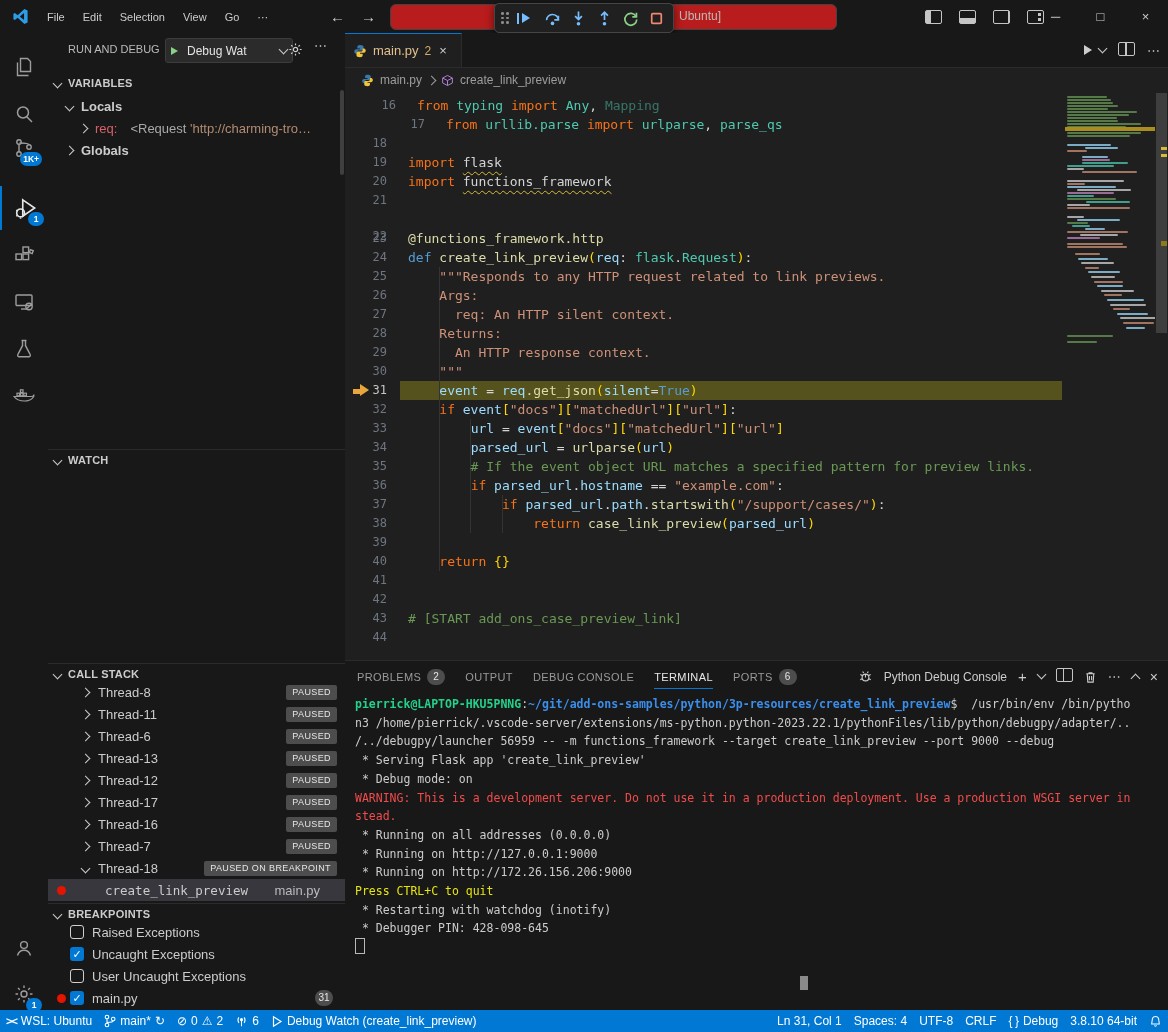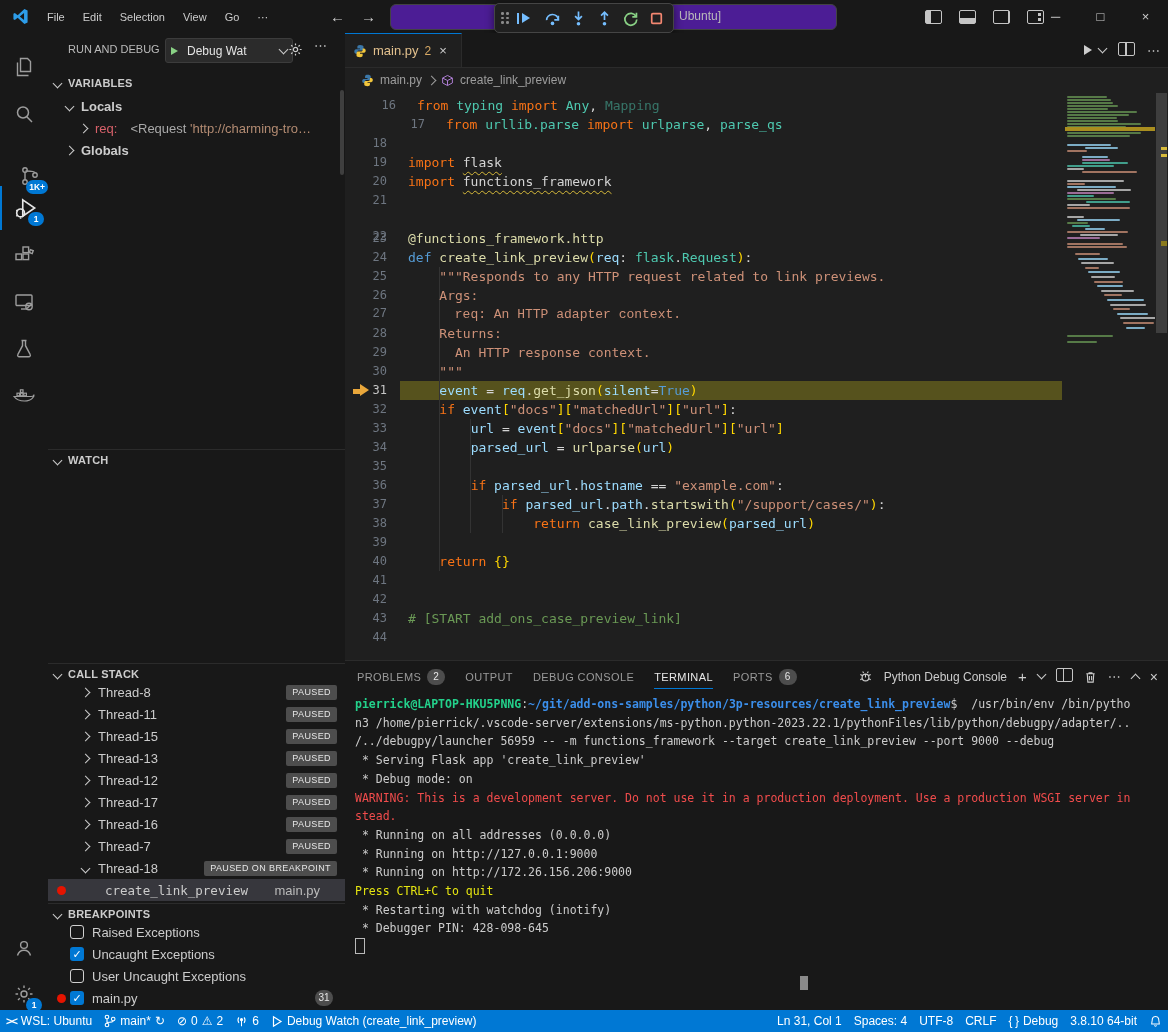--- a/index.html
+++ b/index.html
@@ -18,7 +18,7 @@
   #menus{position:absolute;left:38px;top:0;height:33px;display:flex;align-items:center;}
   .menu-item{padding:0 9px;height:22px;line-height:22px;border-radius:4px;color:#ccc;font-size:11px;cursor:default;}
   #nav-arrows{position:absolute;left:330px;top:0;height:33px;display:flex;align-items:center;gap:16px;color:#cfcfcf;font-size:15px;}
-  #cmd-center{position:absolute;left:390px;top:4px;width:445px;height:24px;background:#4c1d95;border:1px solid #434343;border-radius:6px;}
+  #cmd-center{position:absolute;left:390px;top:4px;width:445px;height:24px;background:#b91c1c;border:1px solid #434343;border-radius:6px;}
   #cmd-center span{position:absolute;left:288px;top:4px;font-size:12px;color:#bbb;}
   #dbg-toolbar{position:absolute;left:494px;top:3px;height:28px;background:#202020;border:1px solid #454545;border-radius:5px;display:flex;align-items:center;padding:0 6px;gap:4px;box-shadow:0 2px 8px rgba(0,0,0,.55);}
   .dbg-btn{width:22px;height:22px;display:flex;align-items:center;justify-content:center;}

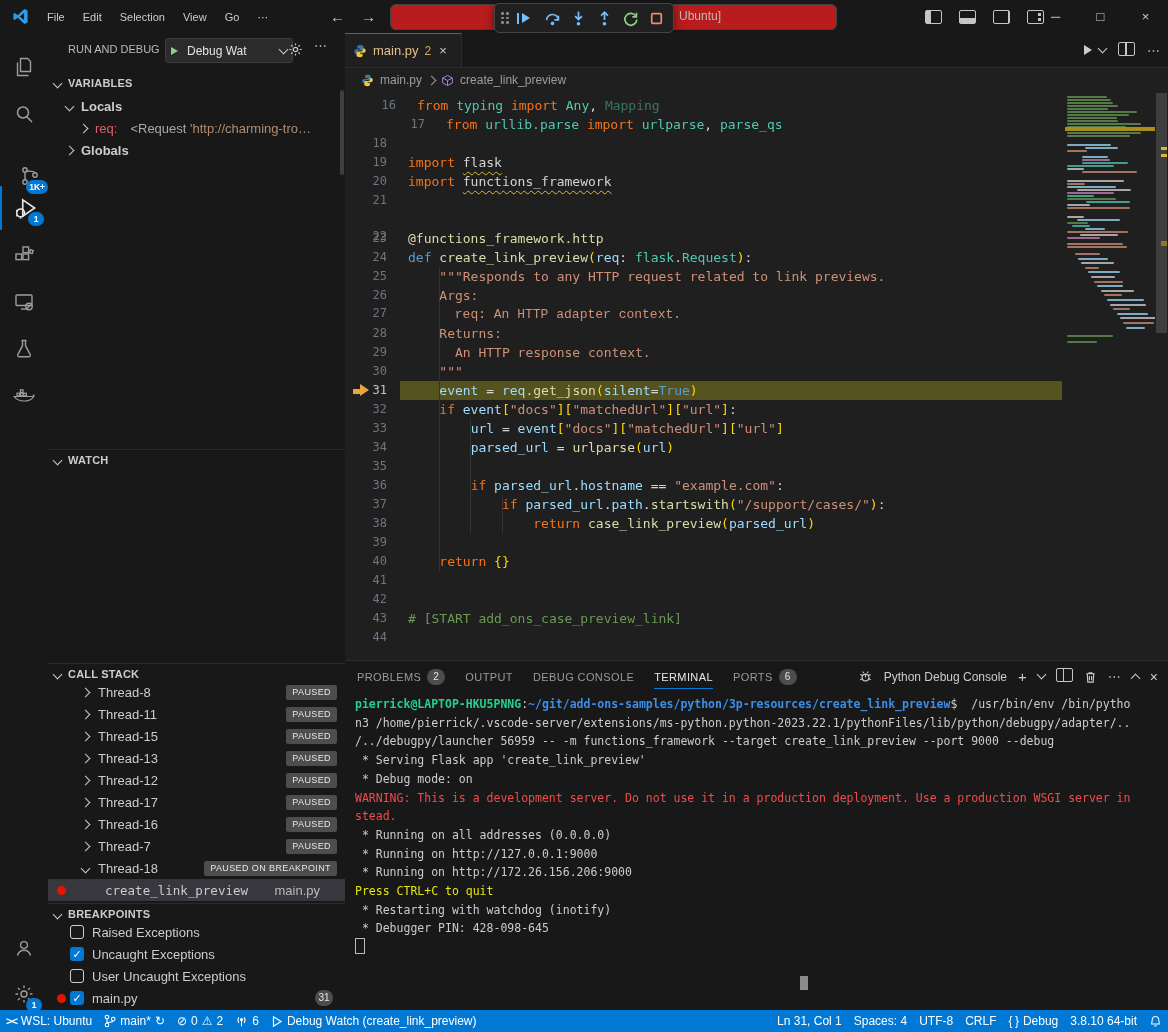--- a/index.html
+++ b/index.html
@@ -220,7 +220,7 @@
           <path d="M14.8 14.8 20 20"></path>
         </svg>
       </div>
-      <div class="act-item" style="top: 121px; padding-left: 6px;">
+      <div class="act-item" style="top: 93px;">
         <svg width="24" height="24" viewBox="0 0 24 24" fill="none" stroke="currentColor" stroke-width="1.4">
           <circle cx="7" cy="6" r="2.2"></circle>
           <circle cx="7" cy="18" r="2.2"></circle>

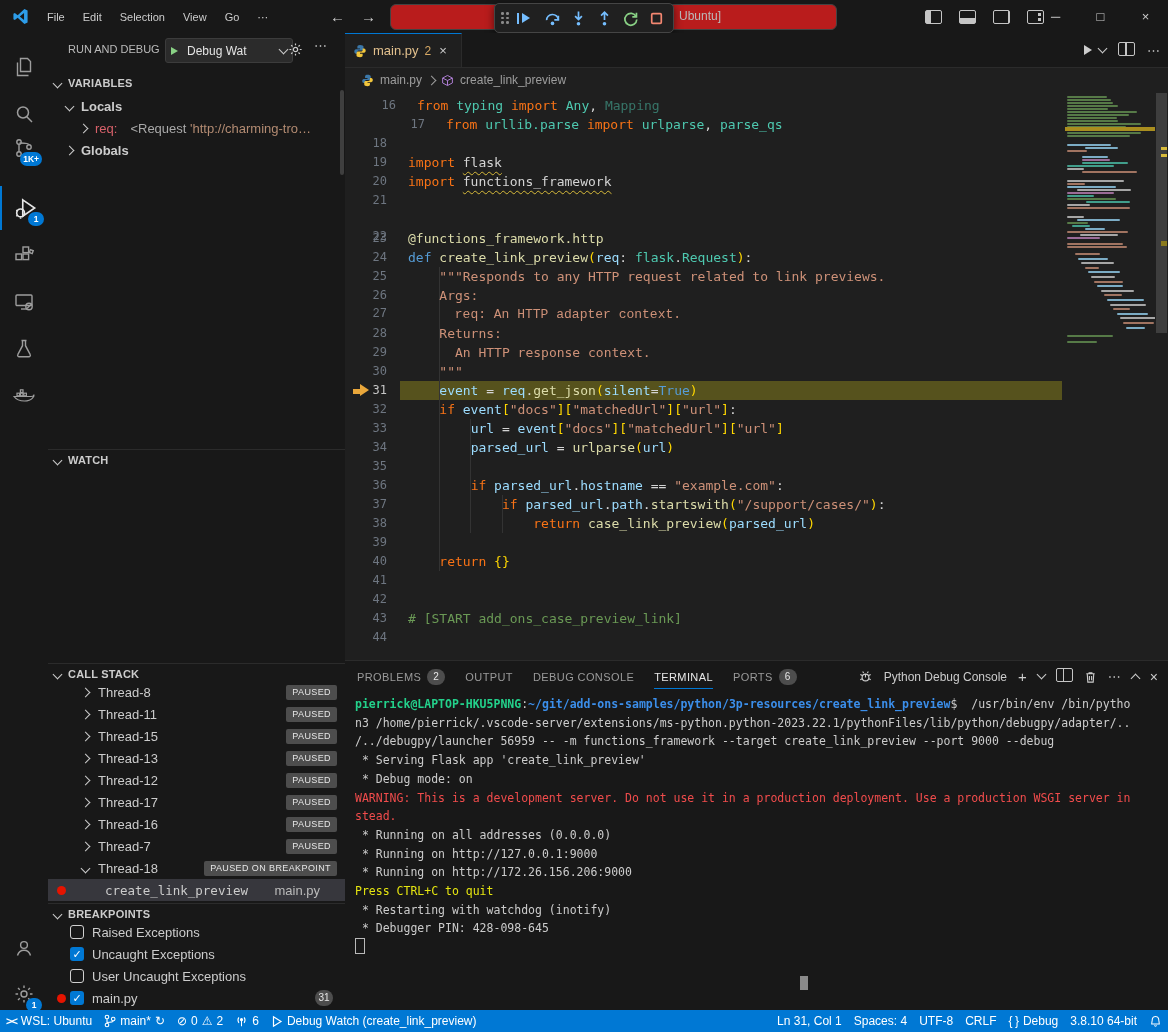--- a/index.html
+++ b/index.html
@@ -469,7 +469,7 @@
           <div class="cl" style="top: 155px;"><span class="ln">24</span><span class="src"><span class="tk-def">def</span><span class="tk-pln"> </span><span class="tk-fn">create_link_preview</span><span class="tk-brk">(</span><span class="tk-var">req</span><span class="tk-pln">: </span><span class="tk-type">flask</span><span class="tk-pln">.</span><span class="tk-type">Request</span><span class="tk-brk">)</span><span class="tk-pln">:</span></span></div>
           <div class="cl" style="top: 174px;"><span class="ln">25</span><span class="src"><span class="tk-str">    """Responds to any HTTP request related to link previews.</span></span></div>
           <div class="cl" style="top: 193px;"><span class="ln">26</span><span class="src"><span class="tk-str">    Args:</span></span></div>
-          <div class="cl" style="top: 212px; font-family: Liberation Mono, monospace;"><span class="ln">27</span><span class="src"><span class="tk-str">      req: An HTTP adapter context.</span></span></div>
+          <div class="cl" style="top: 212px;"><span class="ln">27</span><span class="src"><span class="tk-str">      req: An HTTP adapter context.</span></span></div>
           <div class="cl" style="top: 231px;"><span class="ln">28</span><span class="src"><span class="tk-str">    Returns:</span></span></div>
           <div class="cl" style="top: 250px;"><span class="ln">29</span><span class="src"><span class="tk-str">      An HTTP response context.</span></span></div>
           <div class="cl" style="top: 269px;"><span class="ln">30</span><span class="src"><span class="tk-str">    """</span></span></div>

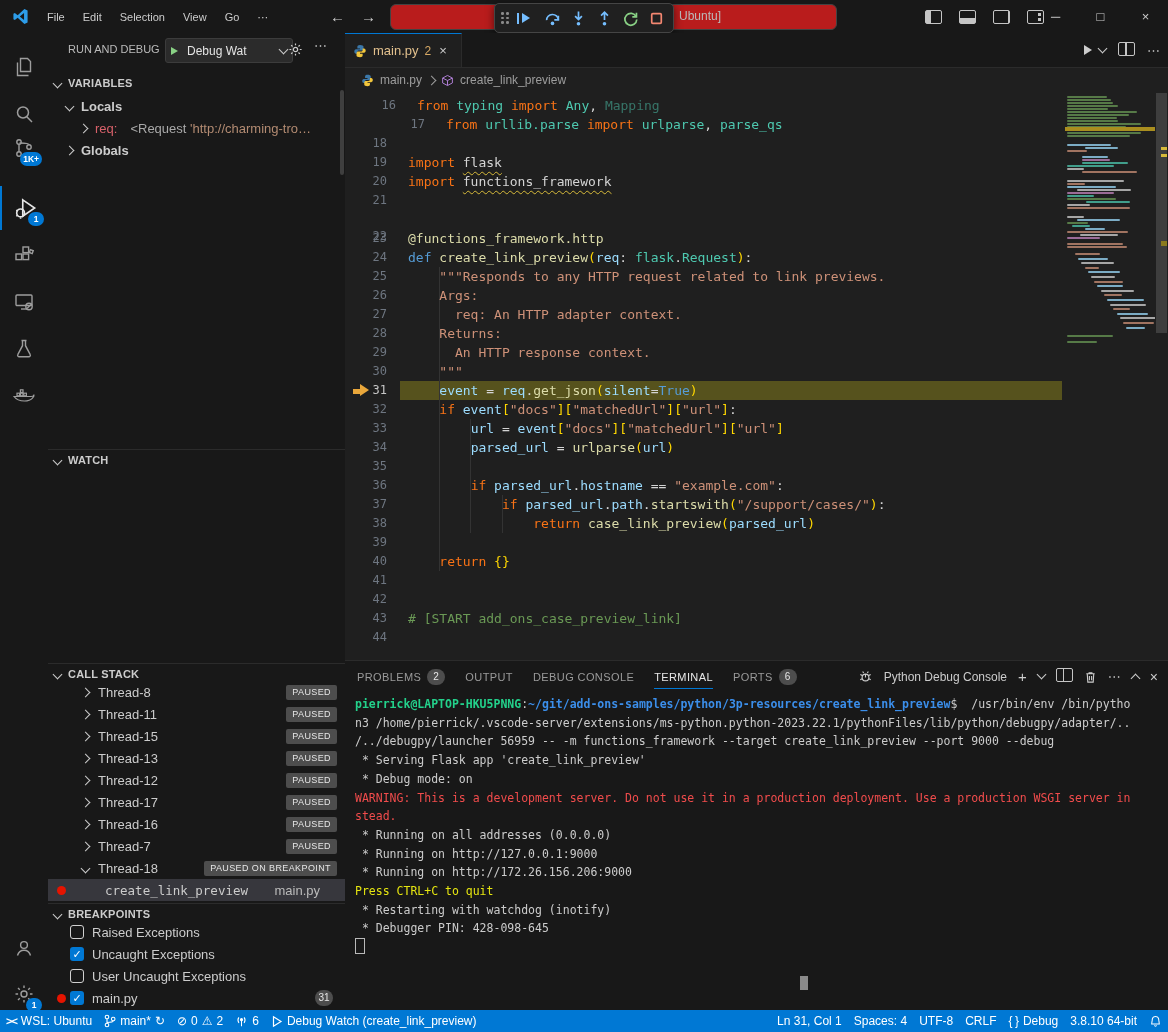--- a/index.html
+++ b/index.html
@@ -469,7 +469,7 @@
           <div class="cl" style="top: 155px;"><span class="ln">24</span><span class="src"><span class="tk-def">def</span><span class="tk-pln"> </span><span class="tk-fn">create_link_preview</span><span class="tk-brk">(</span><span class="tk-var">req</span><span class="tk-pln">: </span><span class="tk-type">flask</span><span class="tk-pln">.</span><span class="tk-type">Request</span><span class="tk-brk">)</span><span class="tk-pln">:</span></span></div>
           <div class="cl" style="top: 174px;"><span class="ln">25</span><span class="src"><span class="tk-str">    """Responds to any HTTP request related to link previews.</span></span></div>
           <div class="cl" style="top: 193px;"><span class="ln">26</span><span class="src"><span class="tk-str">    Args:</span></span></div>
-          <div class="cl" style="top: 212px;"><span class="ln">27</span><span class="src"><span class="tk-str">      req: An HTTP adapter context.</span></span></div>
+          <div class="cl" style="top: 212px;"><span class="ln">27</span><span class="src"><span class="tk-str">      req: An HTTP silent context.</span></span></div>
           <div class="cl" style="top: 231px;"><span class="ln">28</span><span class="src"><span class="tk-str">    Returns:</span></span></div>
           <div class="cl" style="top: 250px;"><span class="ln">29</span><span class="src"><span class="tk-str">      An HTTP response context.</span></span></div>
           <div class="cl" style="top: 269px;"><span class="ln">30</span><span class="src"><span class="tk-str">    """</span></span></div>

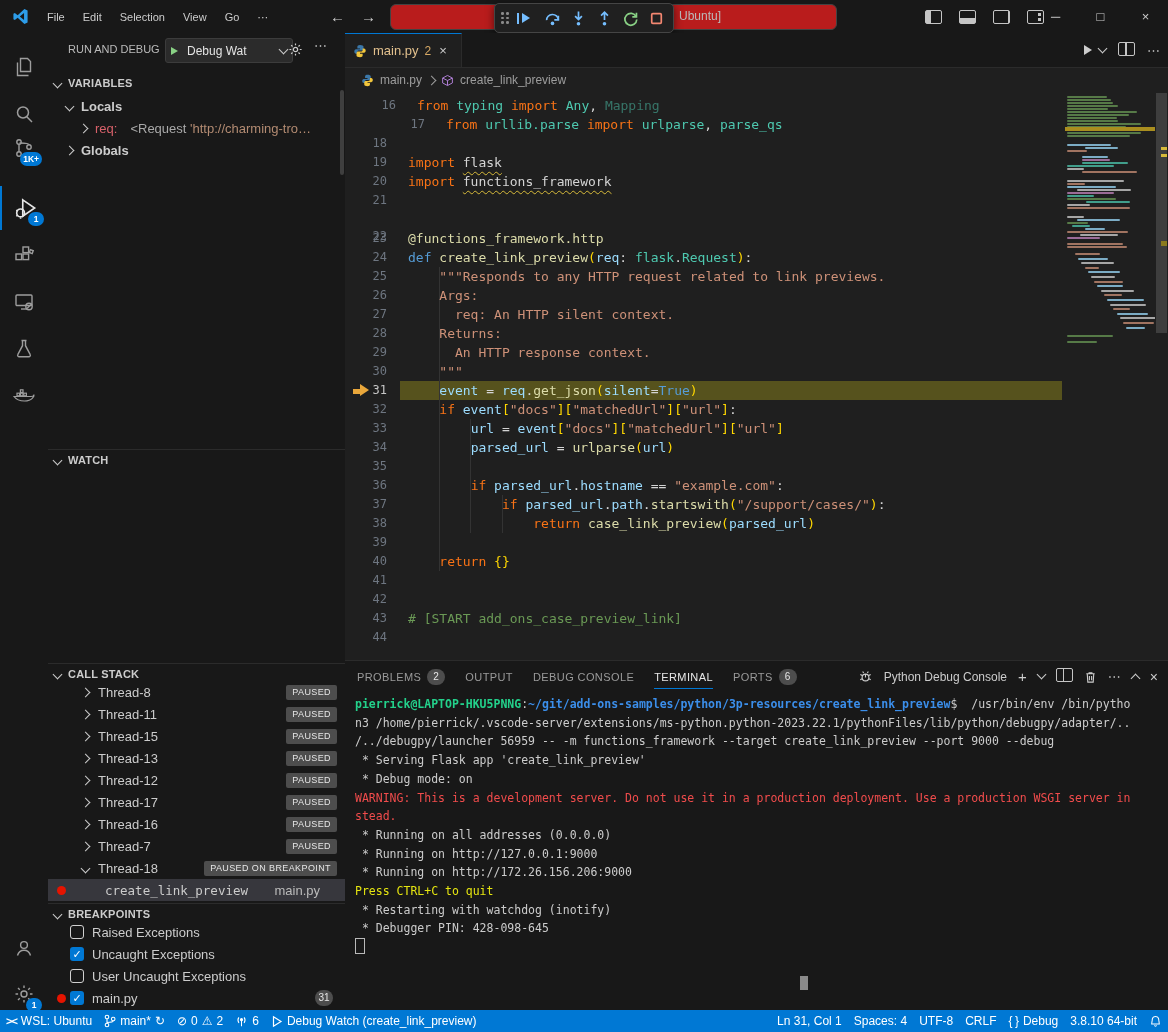--- a/index.html
+++ b/index.html
@@ -477,7 +477,7 @@
           <div class="cl" style="top: 307px;"><span class="ln">32</span><span class="src"><span class="tk-pln">    </span><span class="tk-kw">if</span><span class="tk-pln"> </span><span class="tk-var">event</span><span class="tk-brk">[</span><span class="tk-str">"docs"</span><span class="tk-brk">][</span><span class="tk-str">"matchedUrl"</span><span class="tk-brk">][</span><span class="tk-str">"url"</span><span class="tk-brk">]</span><span class="tk-pln">:</span></span></div>
           <div class="cl" style="top: 326px;"><span class="ln">33</span><span class="src"><span class="tk-pln">        </span><span class="tk-var">url</span><span class="tk-pln"> = </span><span class="tk-var">event</span><span class="tk-brk">[</span><span class="tk-str">"docs"</span><span class="tk-brk">][</span><span class="tk-str">"matchedUrl"</span><span class="tk-brk">][</span><span class="tk-str">"url"</span><span class="tk-brk">]</span></span></div>
           <div class="cl" style="top: 345px;"><span class="ln">34</span><span class="src"><span class="tk-pln">        </span><span class="tk-var">parsed_url</span><span class="tk-pln"> = </span><span class="tk-fn">urlparse</span><span class="tk-brk">(</span><span class="tk-var">url</span><span class="tk-brk">)</span></span></div>
-          <div class="cl" style="top: 364px;"><span class="ln">35</span></div>
+          <div class="cl" style="top: 364px;"><span class="ln">35</span><span class="src"><span class="tk-com">        # If the event object URL matches a specified pattern for preview links.</span></span></div>
           <div class="cl" style="top: 383px;"><span class="ln">36</span><span class="src"><span class="tk-pln">        </span><span class="tk-kw">if</span><span class="tk-pln"> </span><span class="tk-var">parsed_url</span><span class="tk-pln">.</span><span class="tk-var">hostname</span><span class="tk-pln"> == </span><span class="tk-str">"example.com"</span><span class="tk-pln">:</span></span></div>
           <div class="cl" style="top: 402px;"><span class="ln">37</span><span class="src"><span class="tk-pln">            </span><span class="tk-kw">if</span><span class="tk-pln"> </span><span class="tk-var">parsed_url</span><span class="tk-pln">.</span><span class="tk-var">path</span><span class="tk-pln">.</span><span class="tk-fn">startswith</span><span class="tk-brk">(</span><span class="tk-str">"/support/cases/"</span><span class="tk-brk">)</span><span class="tk-pln">:</span></span></div>
           <div class="cl" style="top: 421px;"><span class="ln">38</span><span class="src"><span class="tk-pln">                </span><span class="tk-kw">return</span><span class="tk-pln"> </span><span class="tk-fn">case_link_preview</span><span class="tk-brk">(</span><span class="tk-var">parsed_url</span><span class="tk-brk">)</span></span></div>

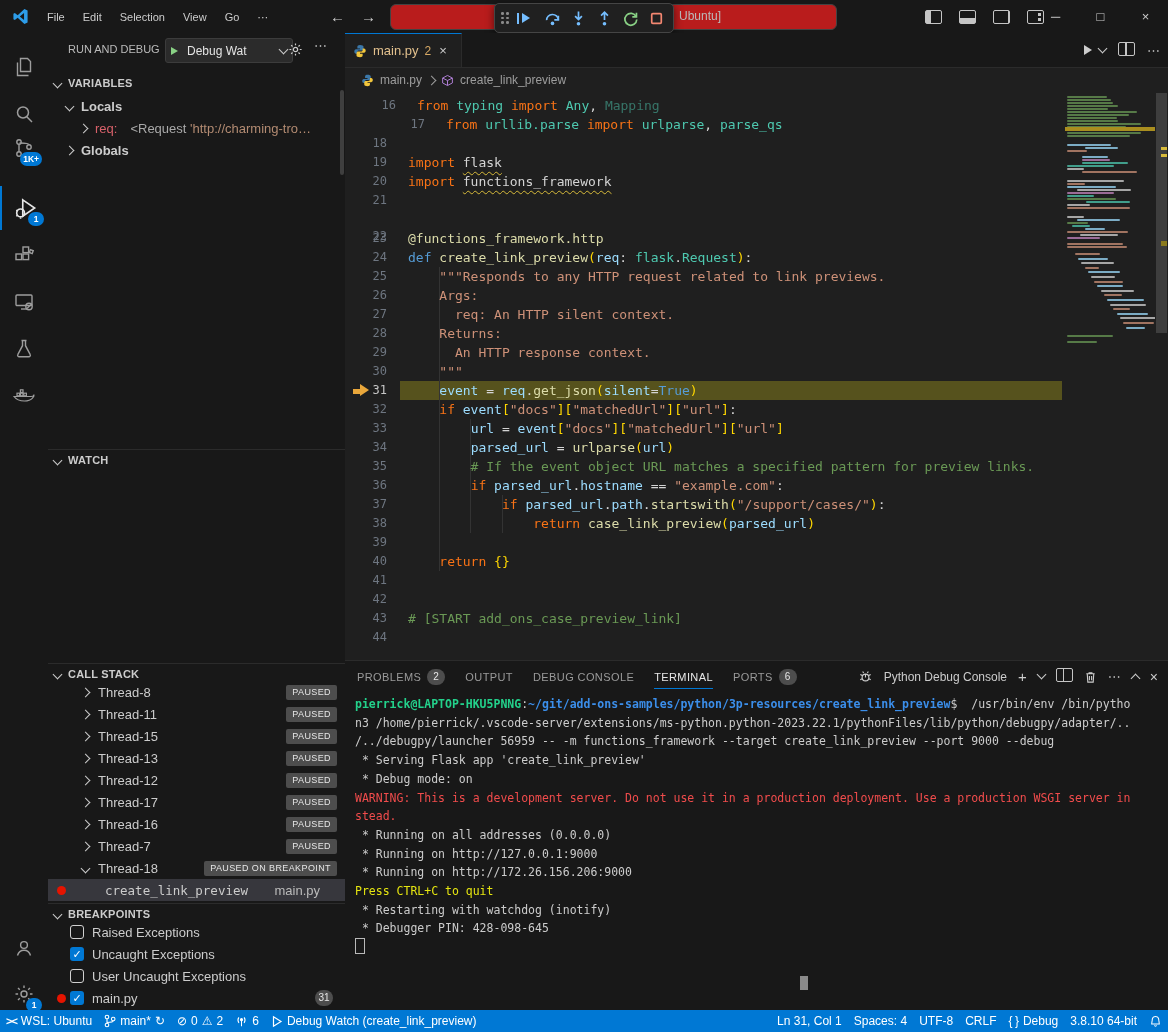--- a/index.html
+++ b/index.html
@@ -342,7 +342,7 @@
         </div>
         <div class="sb-row" style="padding-left: 34px;">
           <span class="chv r" style="margin-right: 9px;"></span>
-          <span>Thread-15</span>
+          <span>Thread-6</span>
           <span class="paused-badge">PAUSED</span>
         </div>
         <div class="sb-row" style="padding-left: 34px;">

